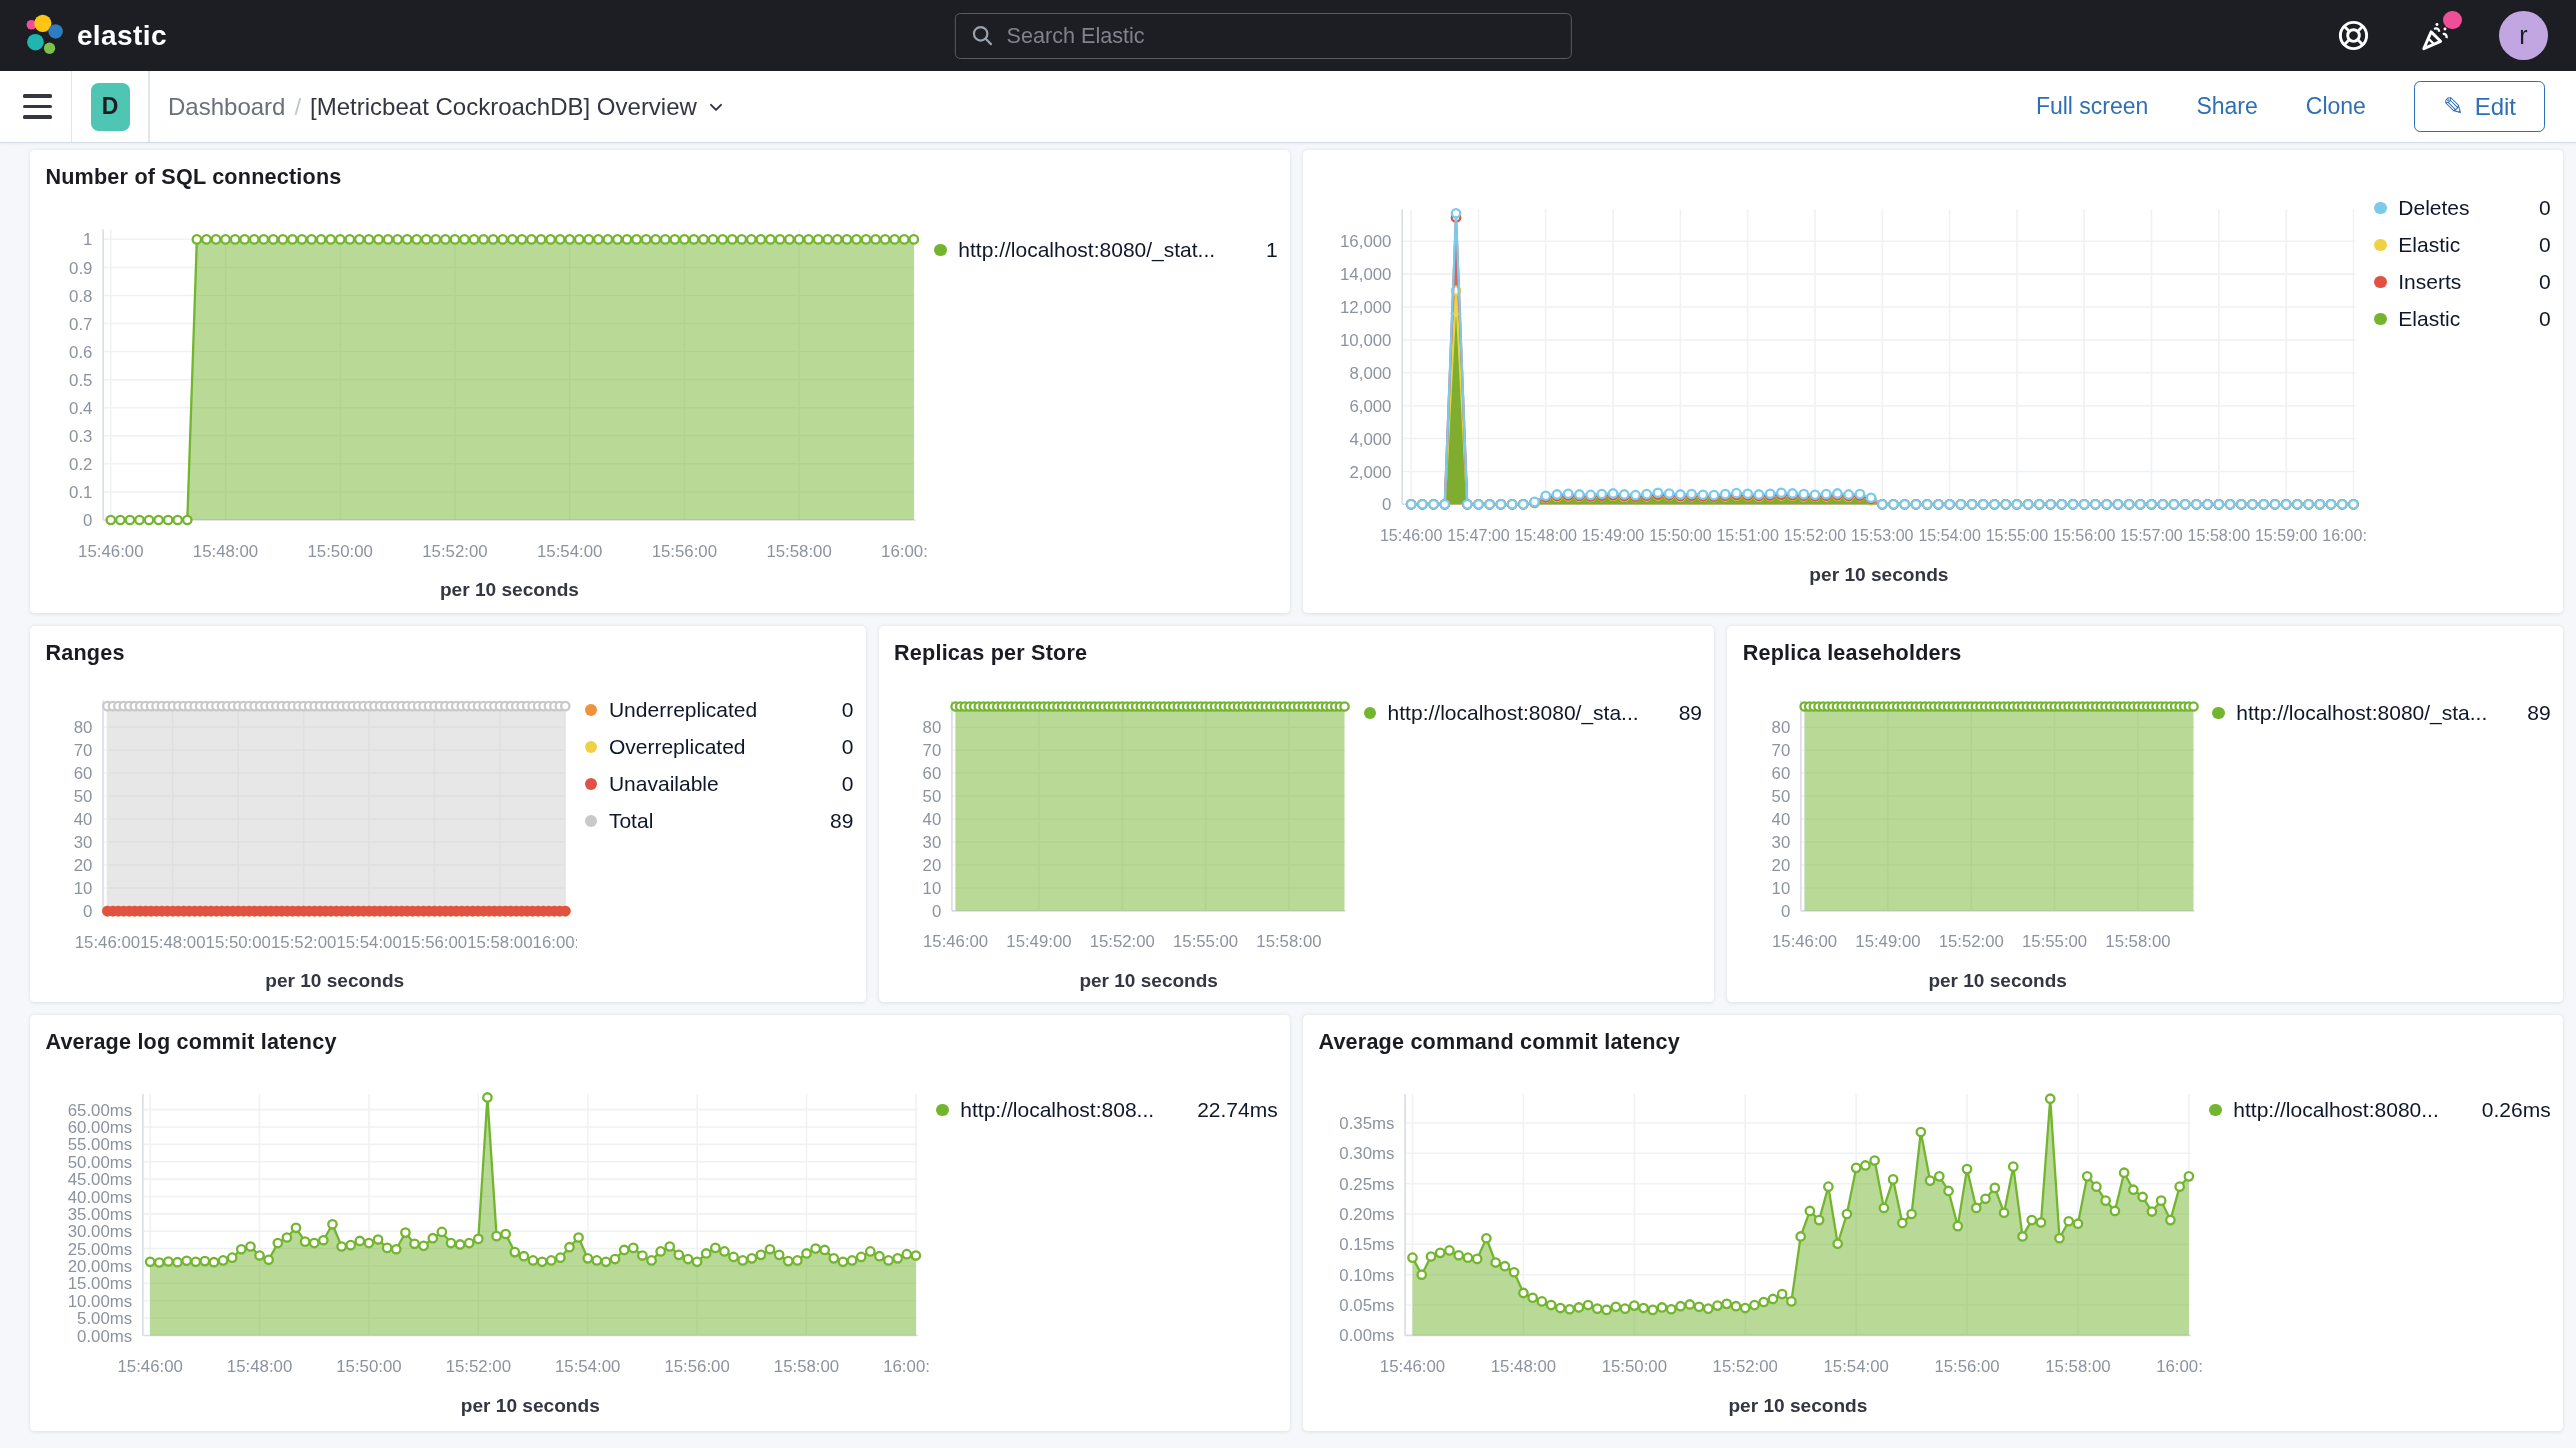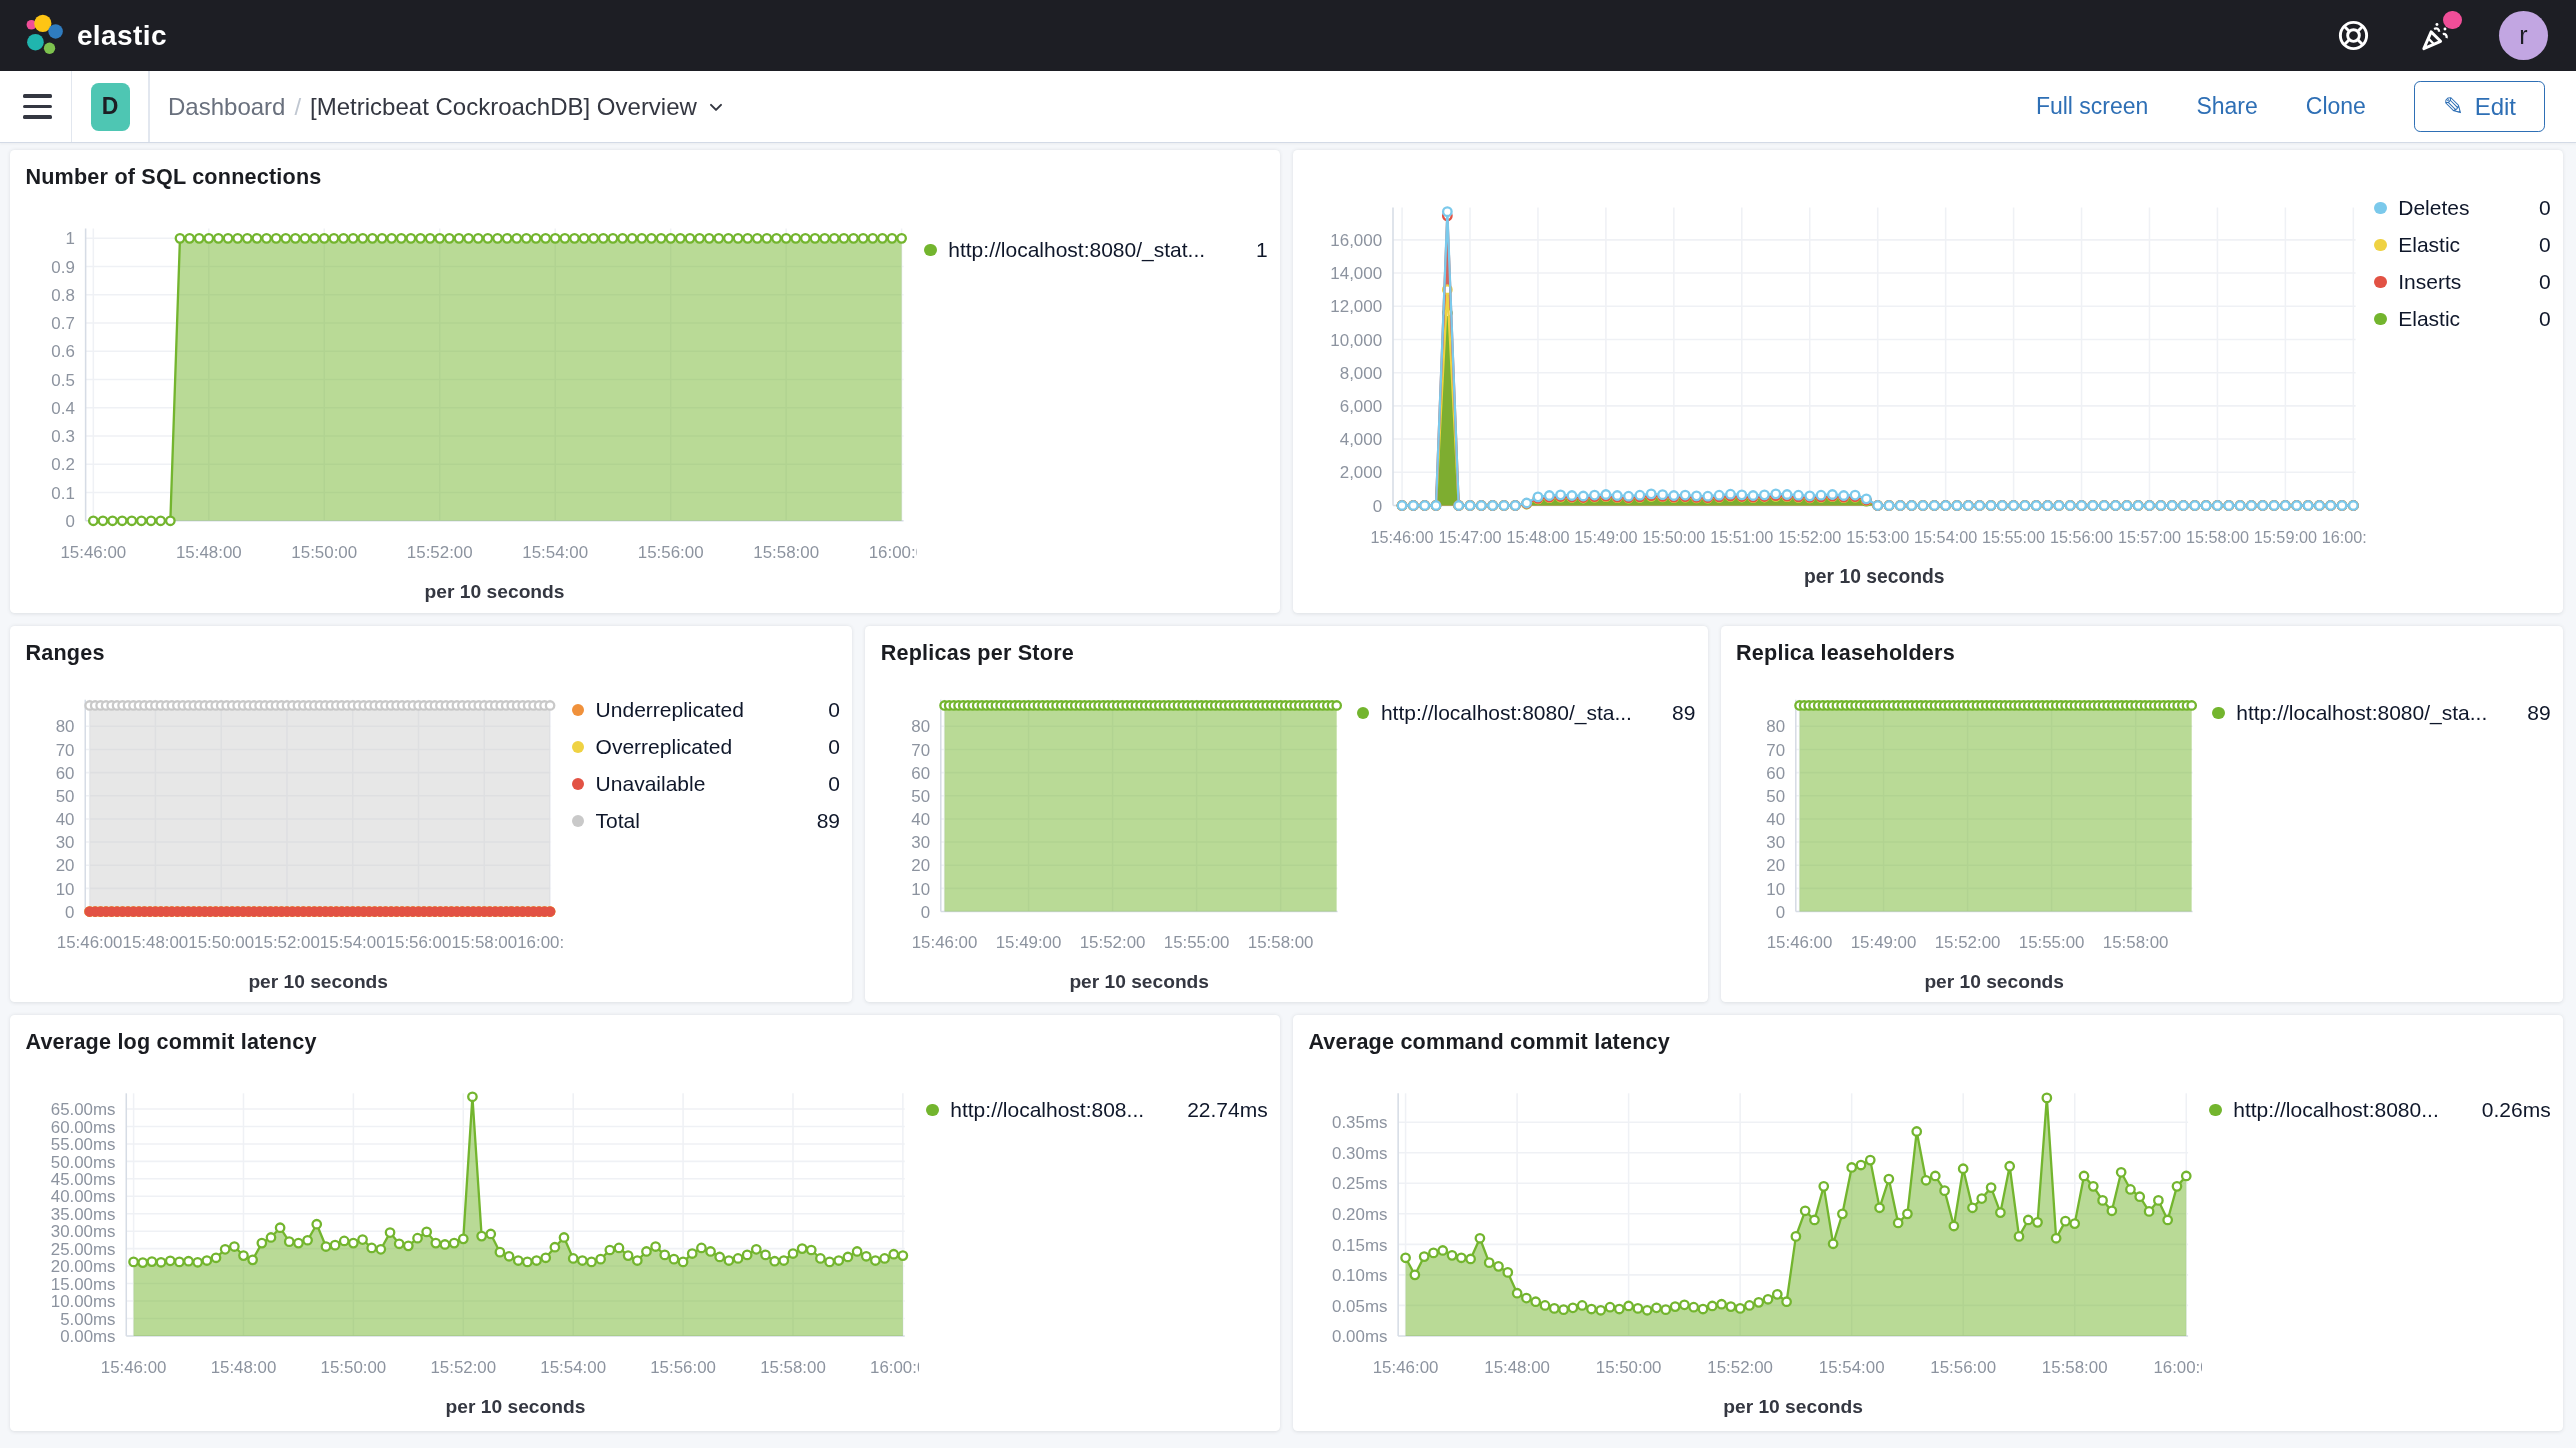--- a/index.html
+++ b/index.html
@@ -115,6 +115,13 @@
     <span class="brand-name">elastic</span>
   </div>
 
+  <div class="searchwrap">
+    <svg width="26" height="26" viewBox="0 0 24 24">
+      <circle cx="10" cy="10" r="6.2" fill="none" stroke="#9AA2AD" stroke-width="2"></circle>
+      <line x1="14.6" y1="14.6" x2="19.5" y2="19.5" stroke="#9AA2AD" stroke-width="2" stroke-linecap="round"></line>
+    </svg>
+    <input type="text" placeholder="Search Elastic" style="">
+  </div>
 
   <div class="topbar-right">
     <button class="icon-btn">

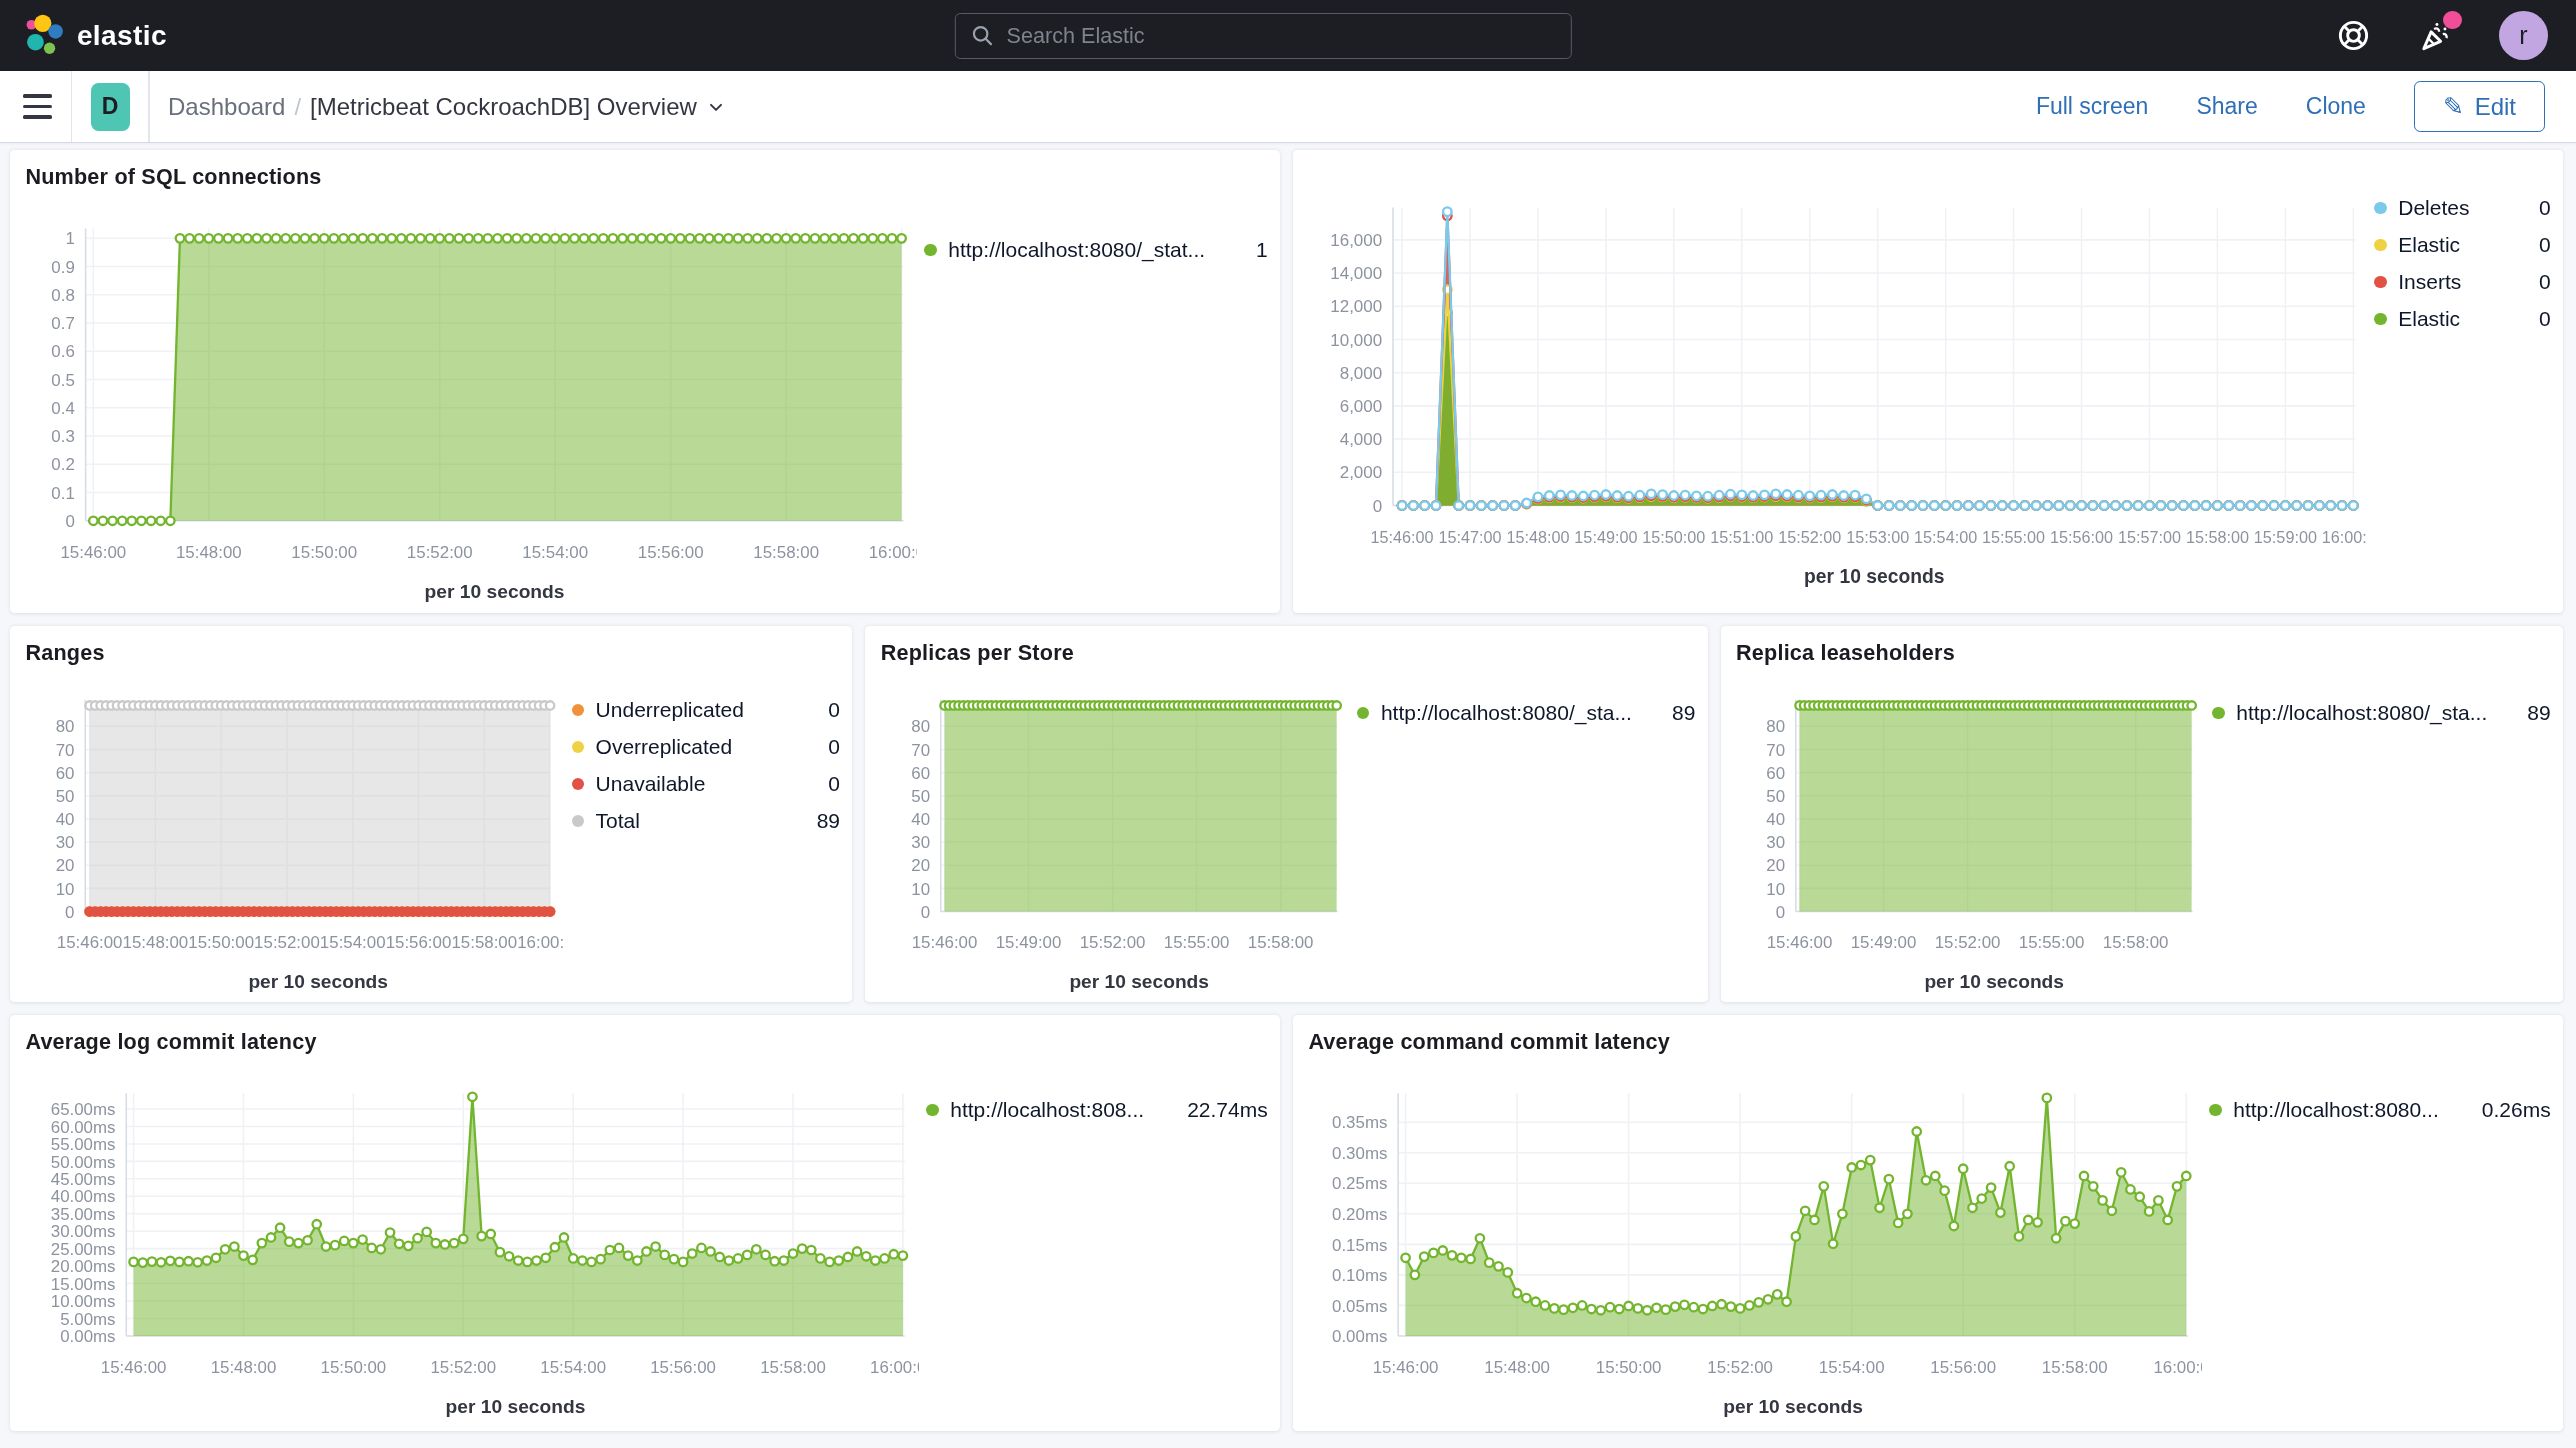--- a/index.html
+++ b/index.html
@@ -74,7 +74,7 @@
 
   
   .grid {
-    padding: 7px 13px 0 10px;
+    padding: 7px 13px 0 30px;
     display: grid; gap: 13px;
     grid-template-columns: repeat(6, 1fr);
     grid-template-rows: 463px 376px 416px;

